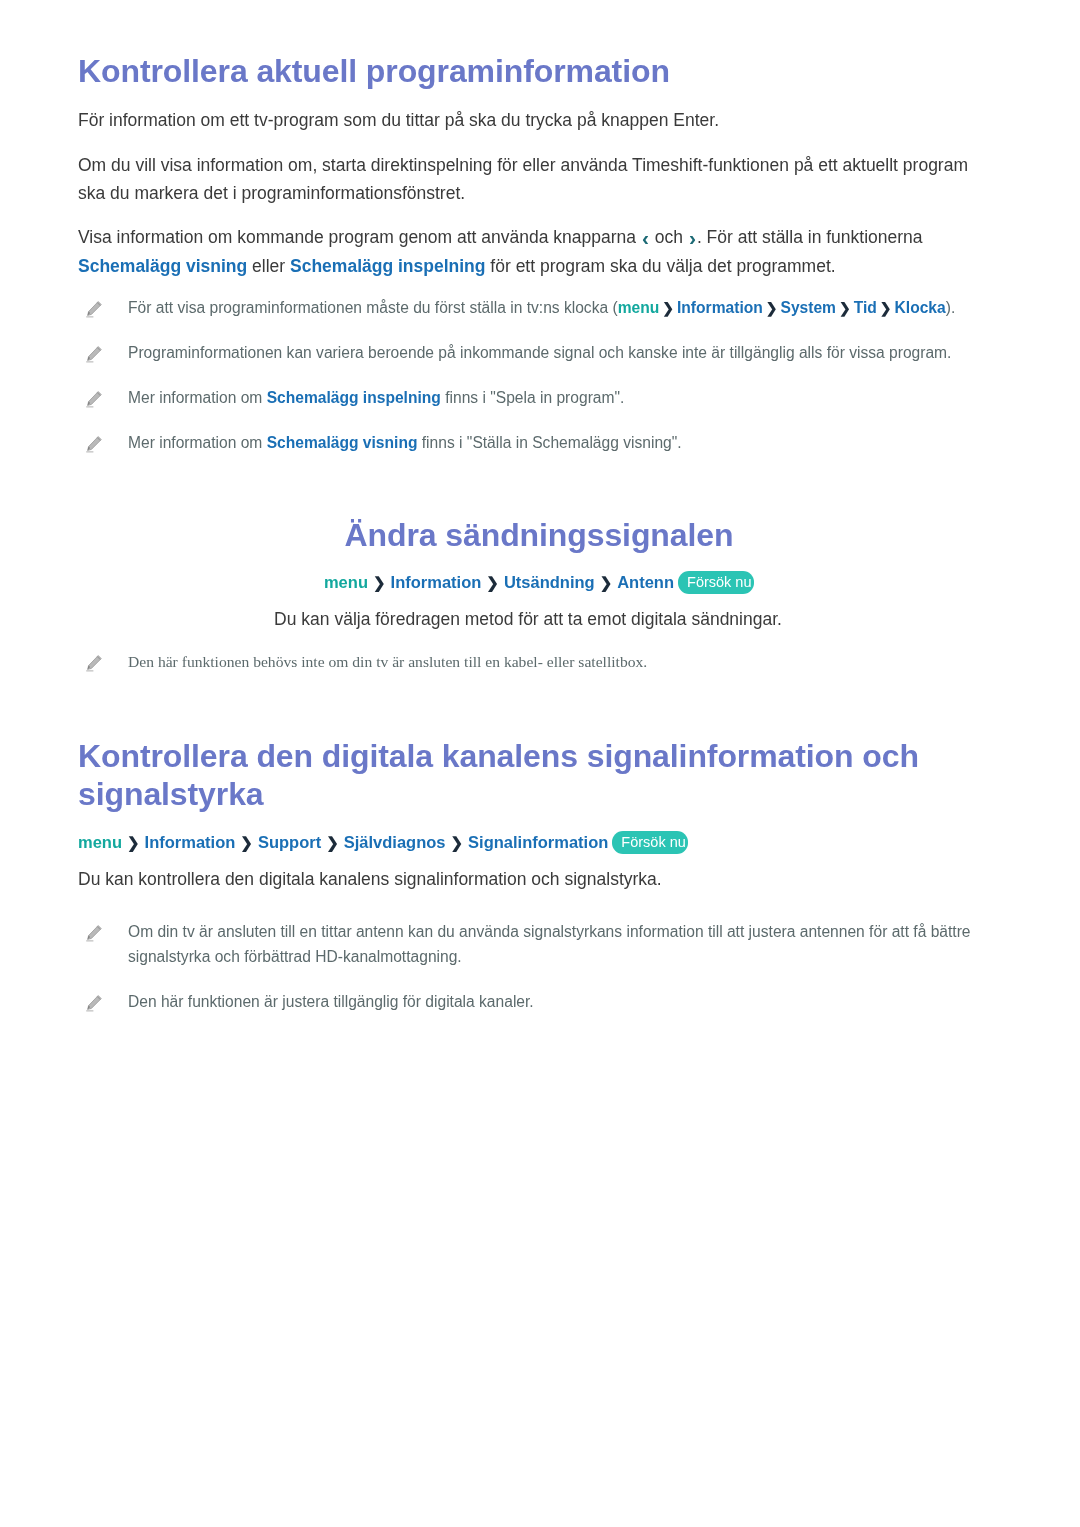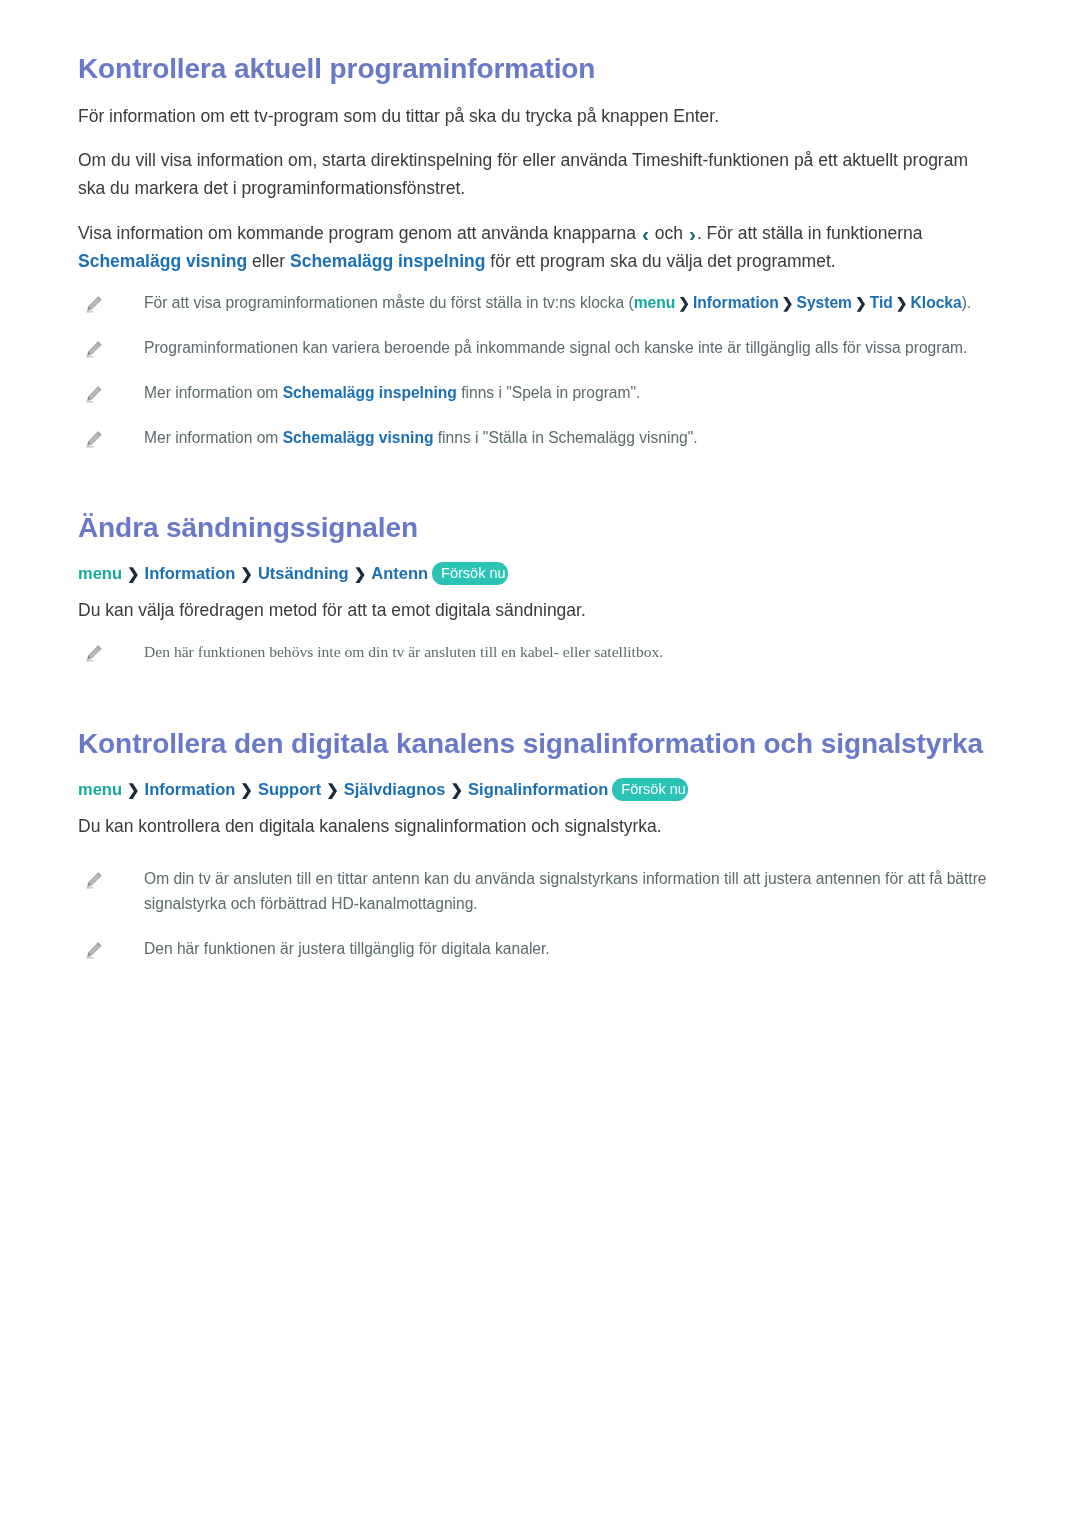--- a/index.html
+++ b/index.html
@@ -26,7 +26,7 @@
   }
 
   h1.section-title {
-    font-size: 28px;
+    font-size: 32px;
     font-weight: bold;
     color: #6a78c8;
     margin: 0 0 16px 0;

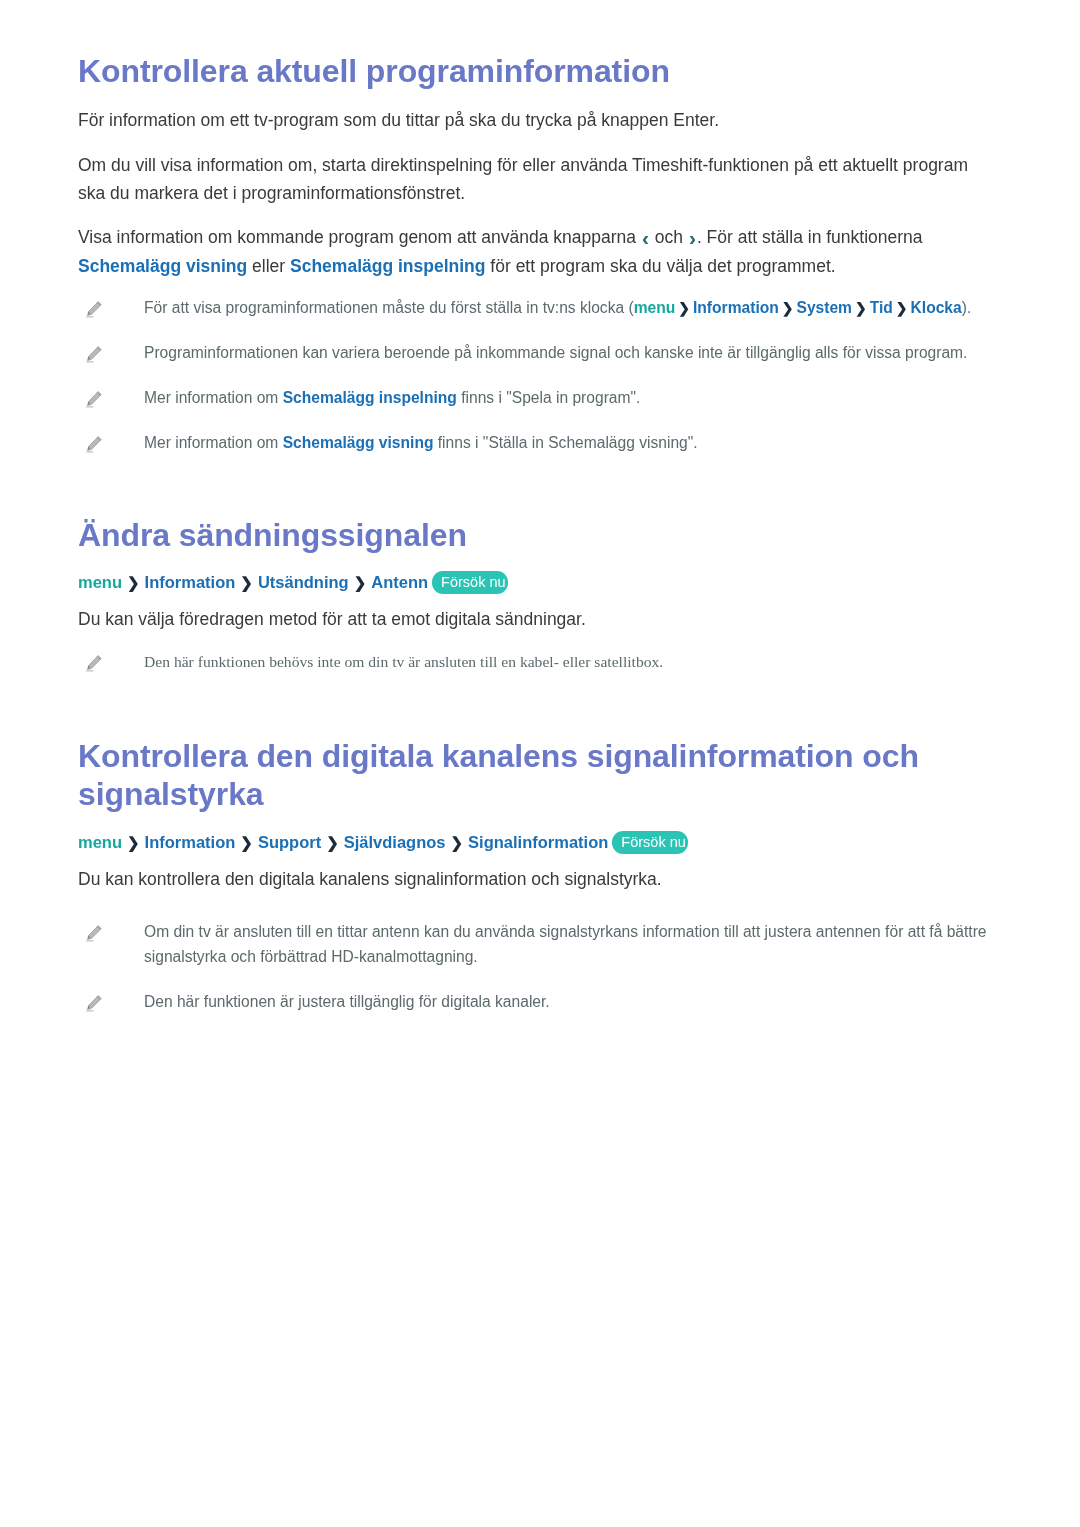--- a/index.html
+++ b/index.html
@@ -100,7 +100,6 @@
     display: flex;
     align-items: flex-start;
     margin: 0 0 20px 0;
-    gap: 16px;
   }
   .note:last-child { margin-bottom: 0; }
   .note-icon {

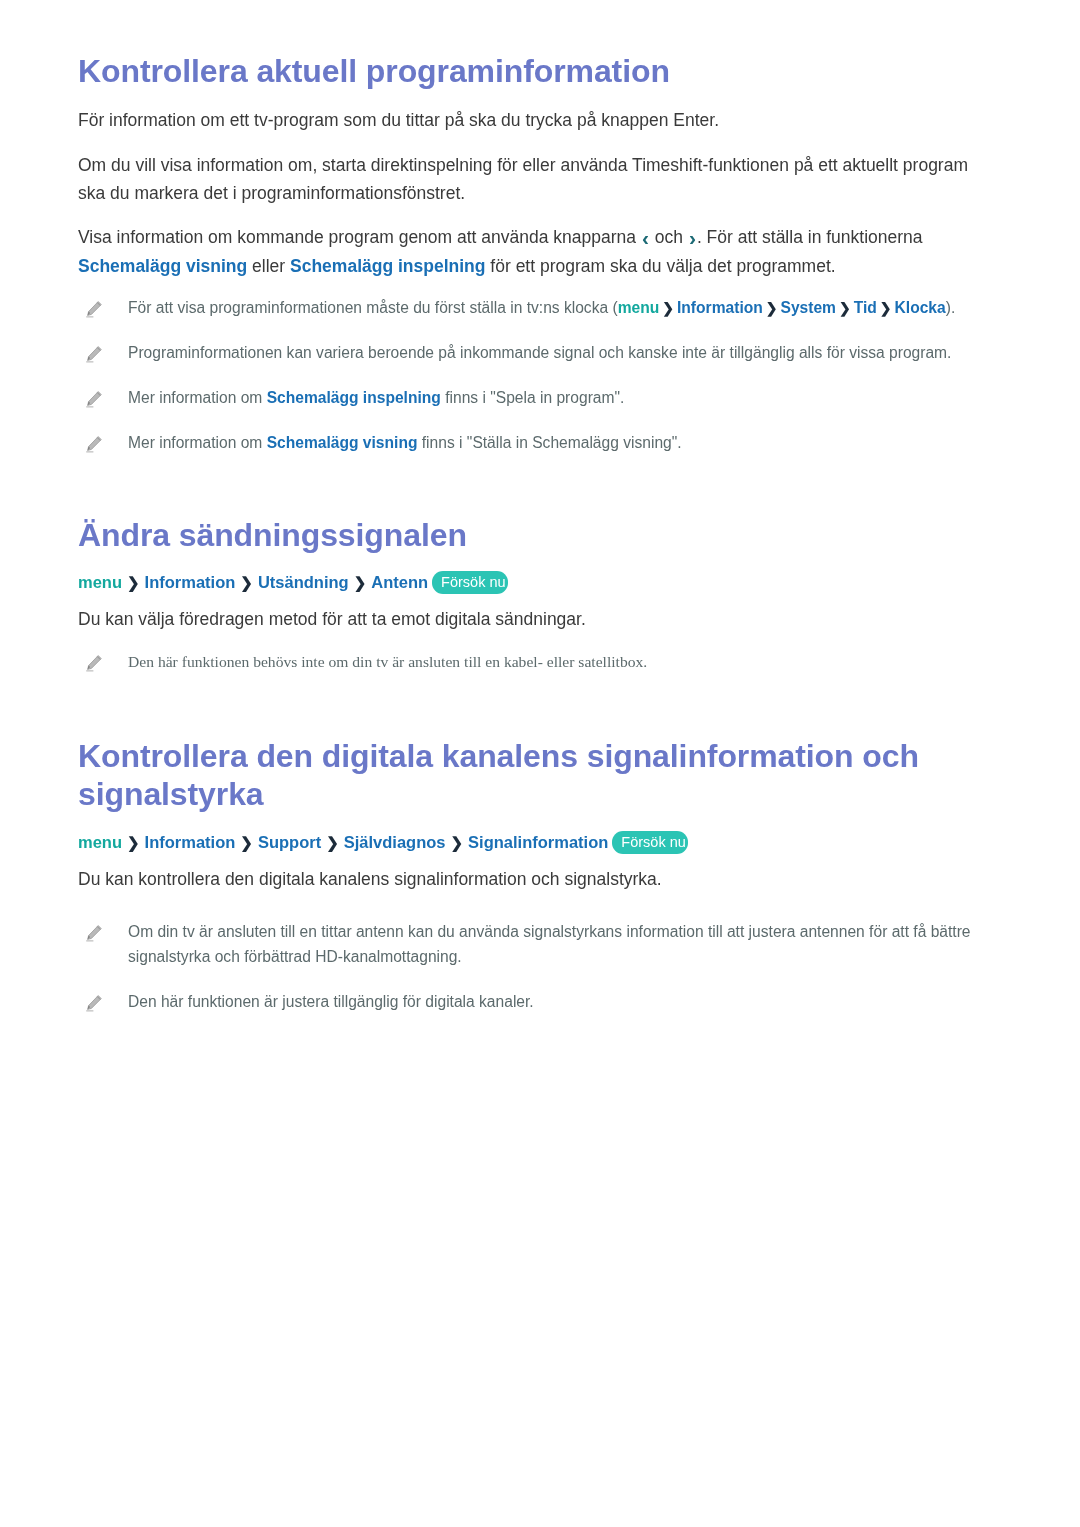--- a/index.html
+++ b/index.html
@@ -36,7 +36,7 @@
   .section + .section {
     margin-top: 46px;
   }
-  .section.s2 { margin-top: 60px; }
+  .section.s2 { margin-top: 60px; text-align: center; }
   .section.s3 { margin-top: 62px; }
 
   p.body-text {

